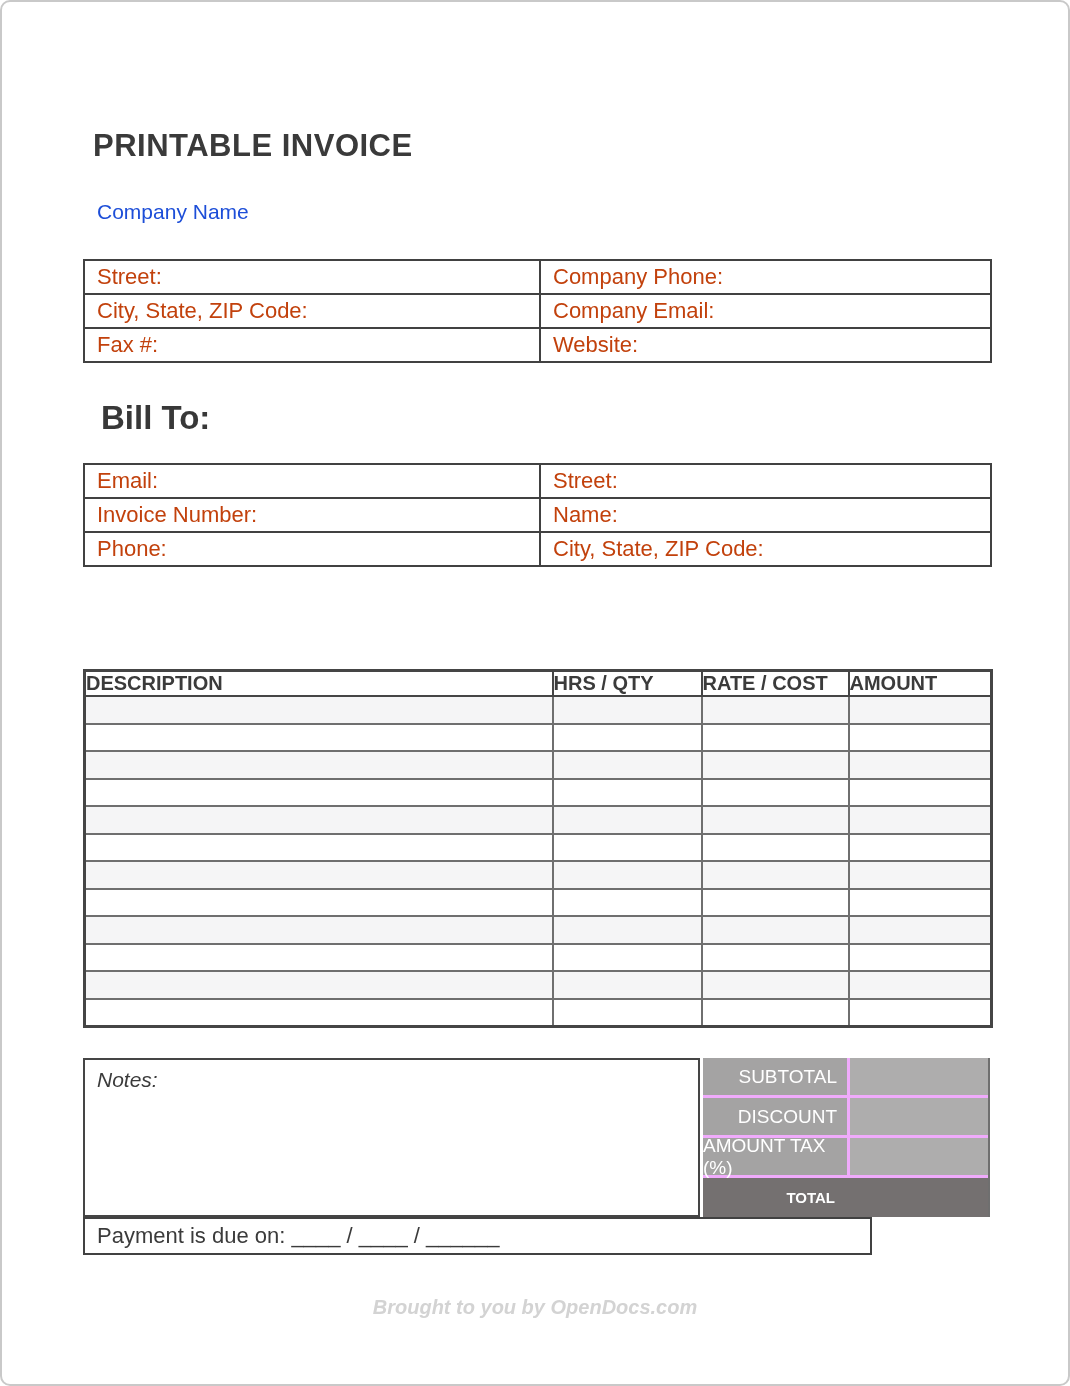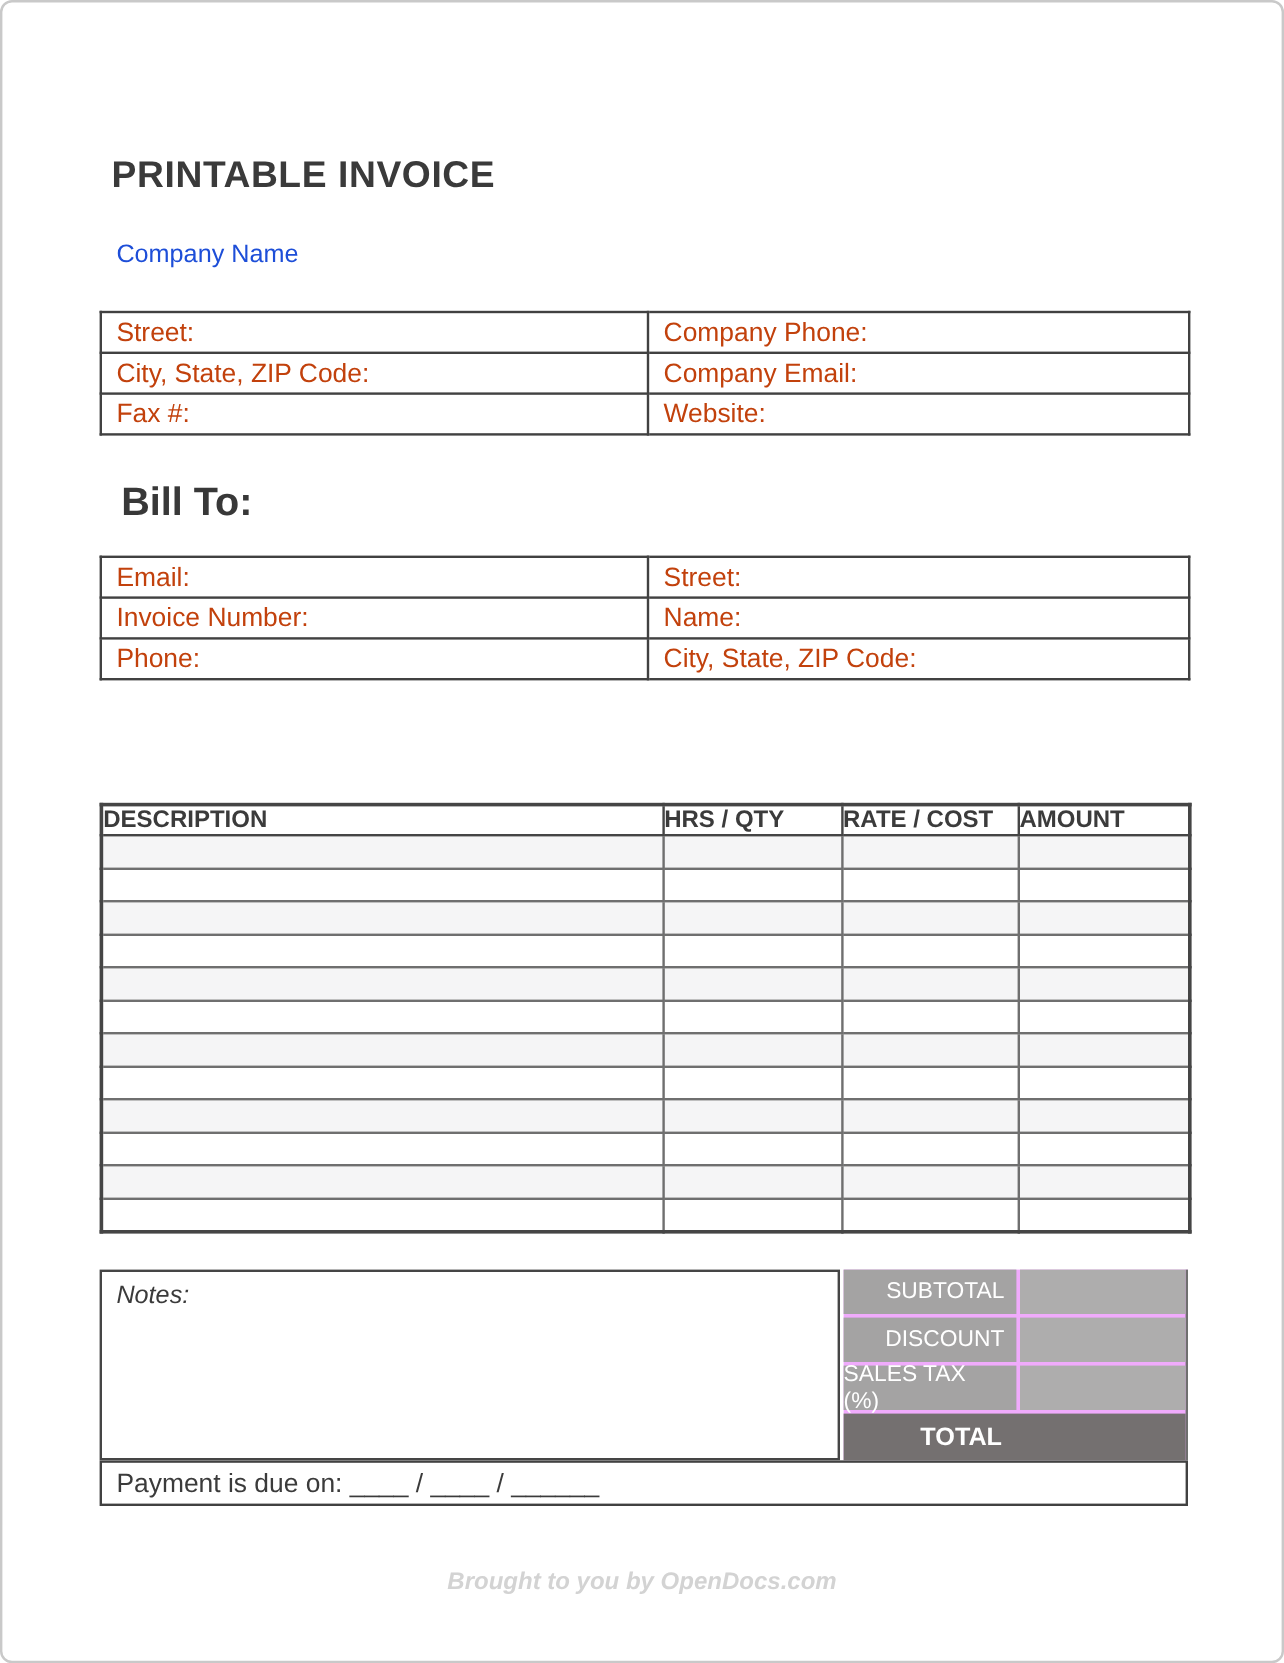--- a/index.html
+++ b/index.html
@@ -328,7 +328,7 @@
         <div class="totals-value"></div>
         <div class="totals-label">DISCOUNT</div>
         <div class="totals-value"></div>
-        <div class="totals-label">SALES TAX (%)</div>
+        <div class="totals-label">AMOUNT TAX (%)</div>
         <div class="totals-value"></div>
         <div class="totals-total">TOTAL</div>
     </div>

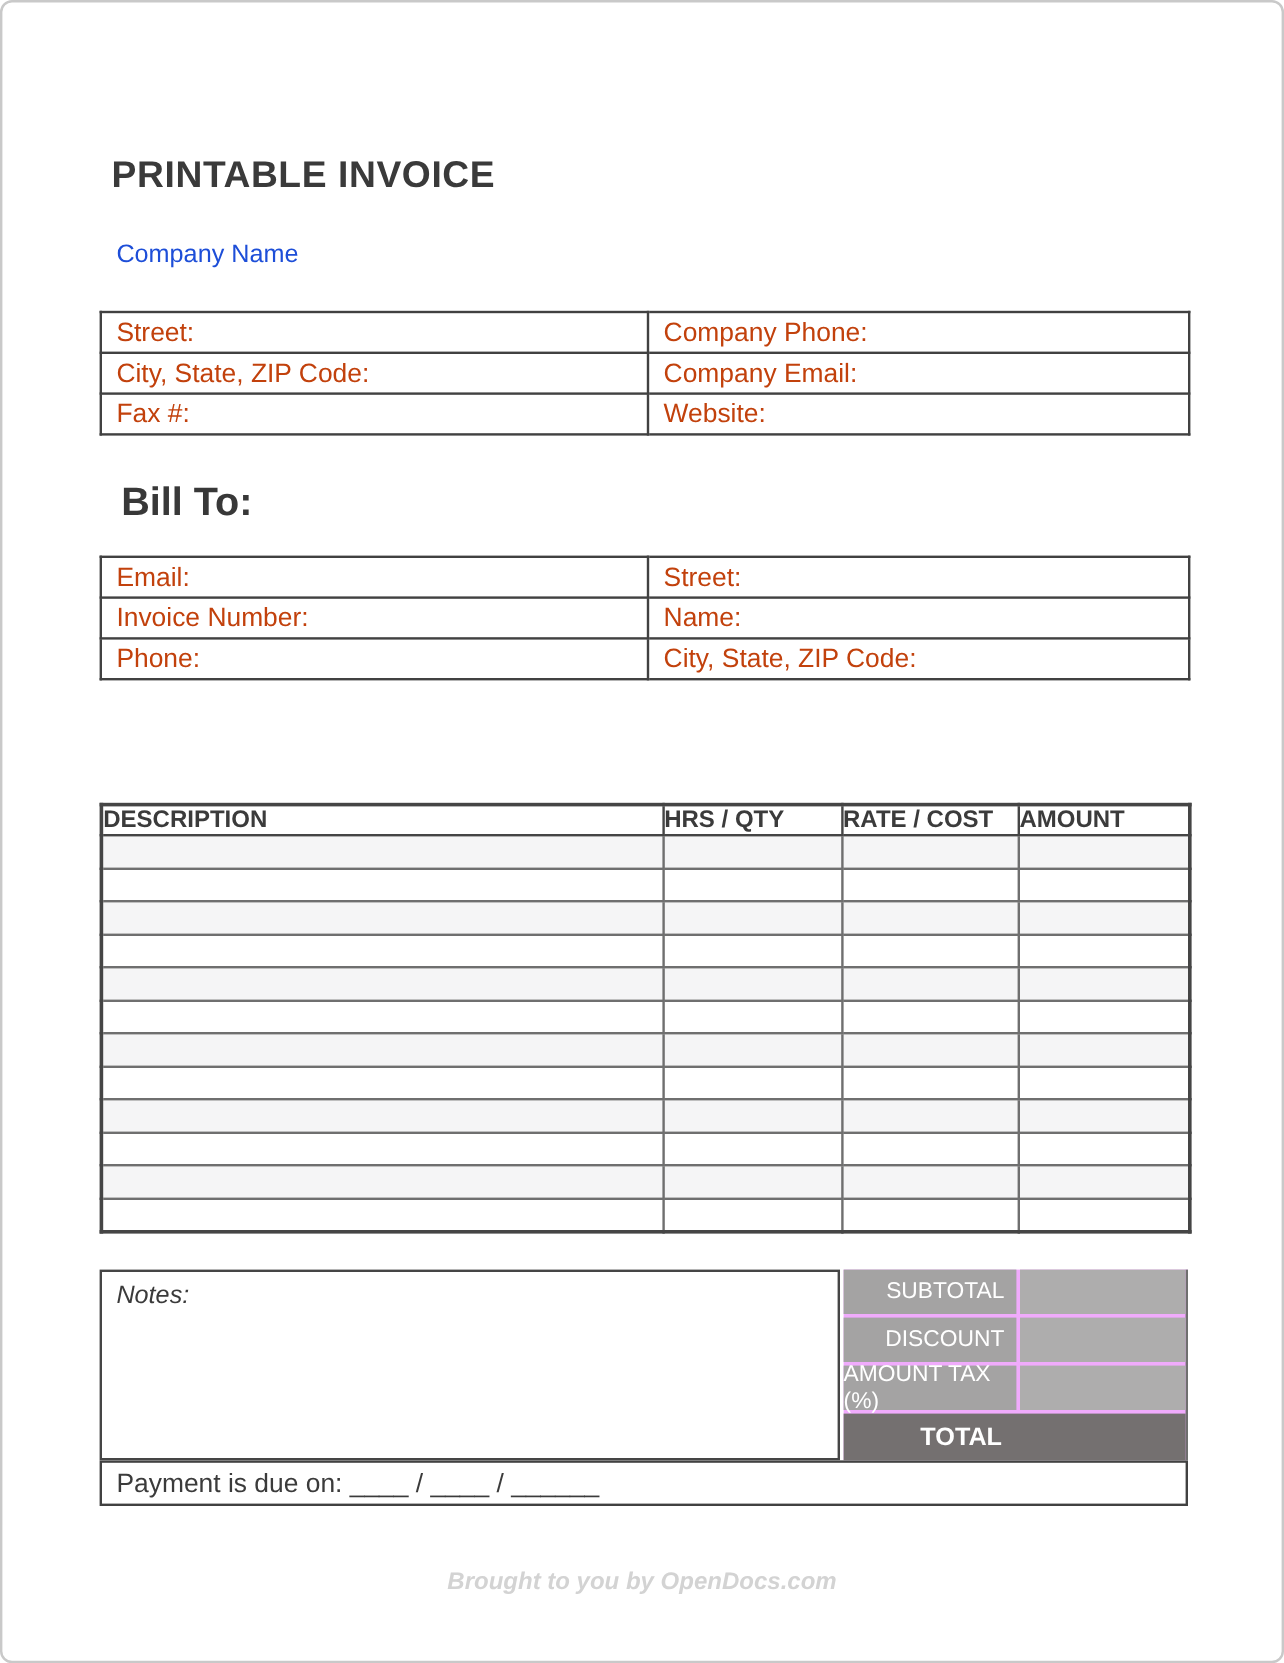--- a/index.html
+++ b/index.html
@@ -137,7 +137,7 @@
     grid-column: 1 / 3;
     background: #747070;
     color: #ffffff;
-    font-size: 21px;
+    font-size: 15px;
     font-weight: 700;
     display: flex;
     align-items: center;

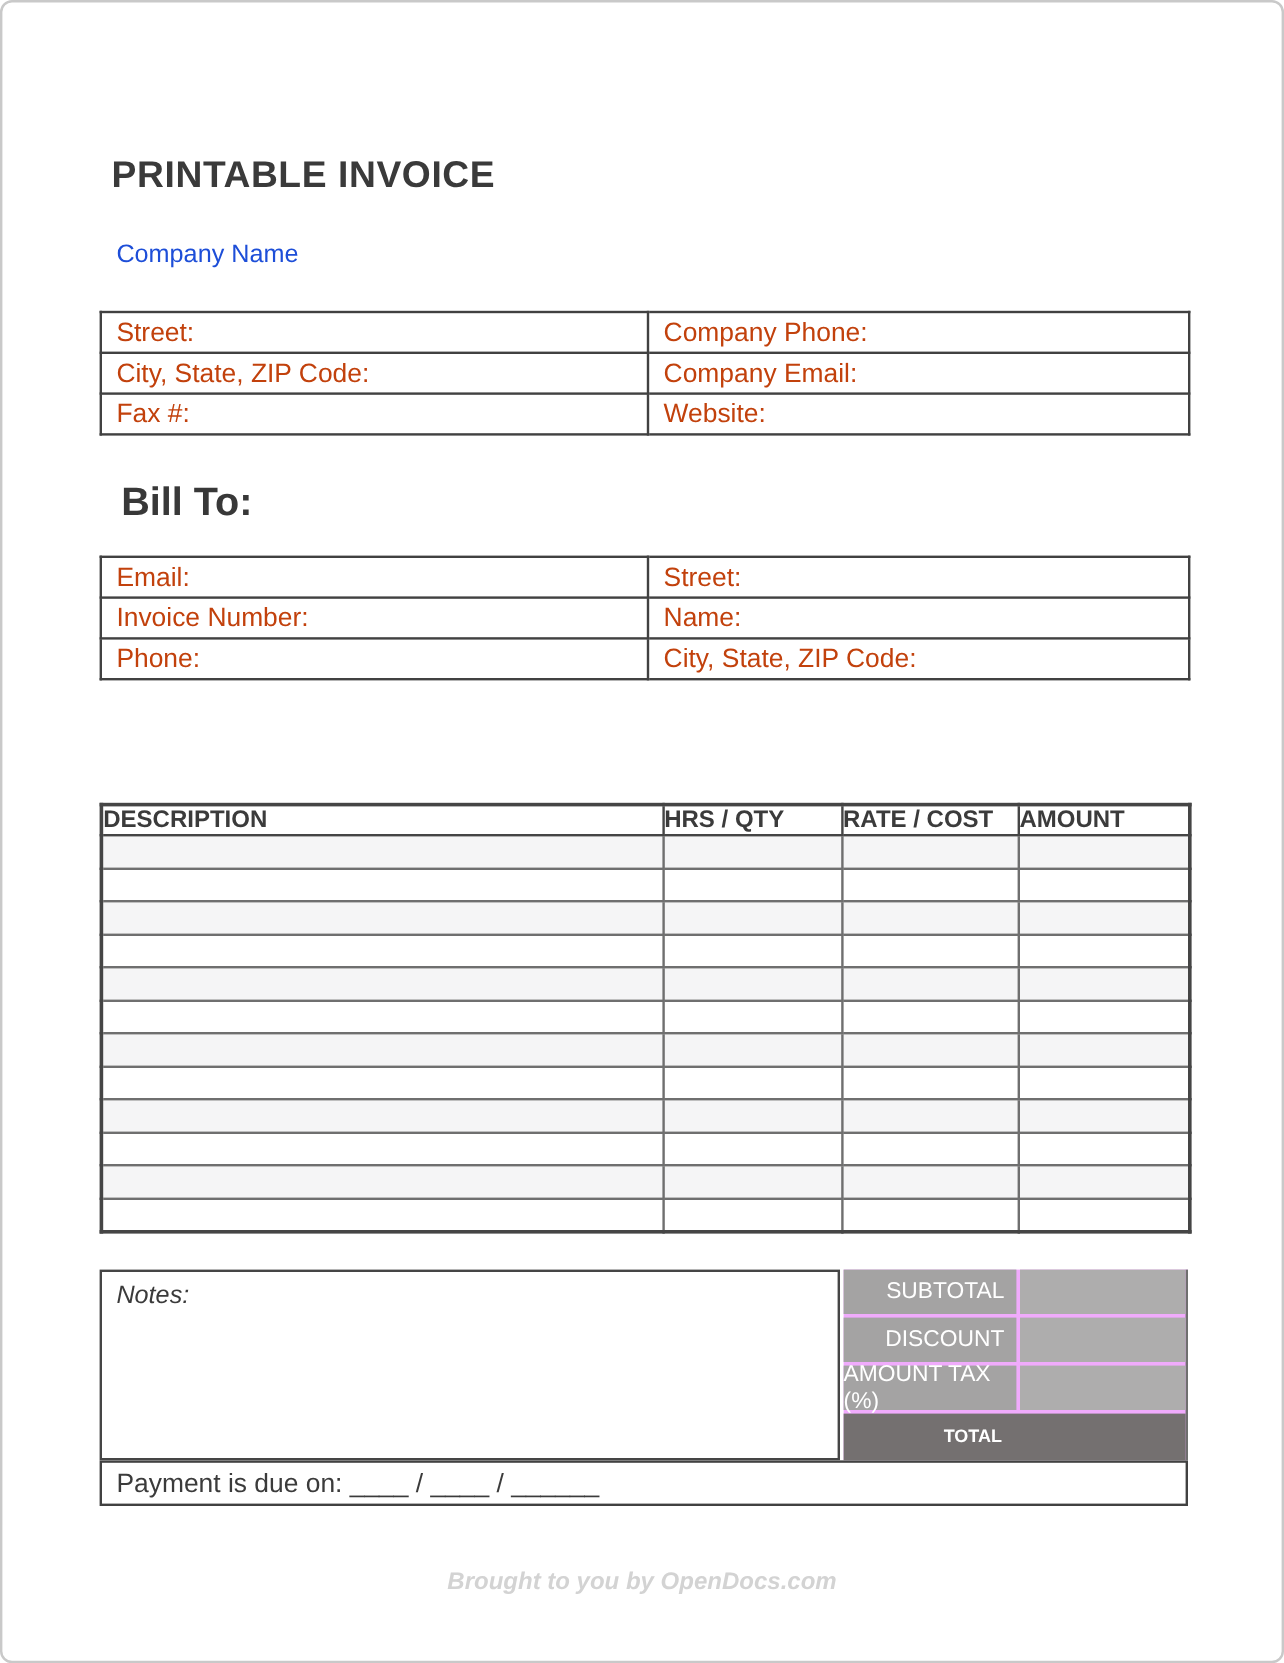--- a/index.html
+++ b/index.html
@@ -150,7 +150,7 @@
     position: absolute;
     left: 81px;
     top: 1215px;
-    width: 907px;
+    width: 789px;
     height: 38px;
     border: 2px solid #414141;
     display: flex;

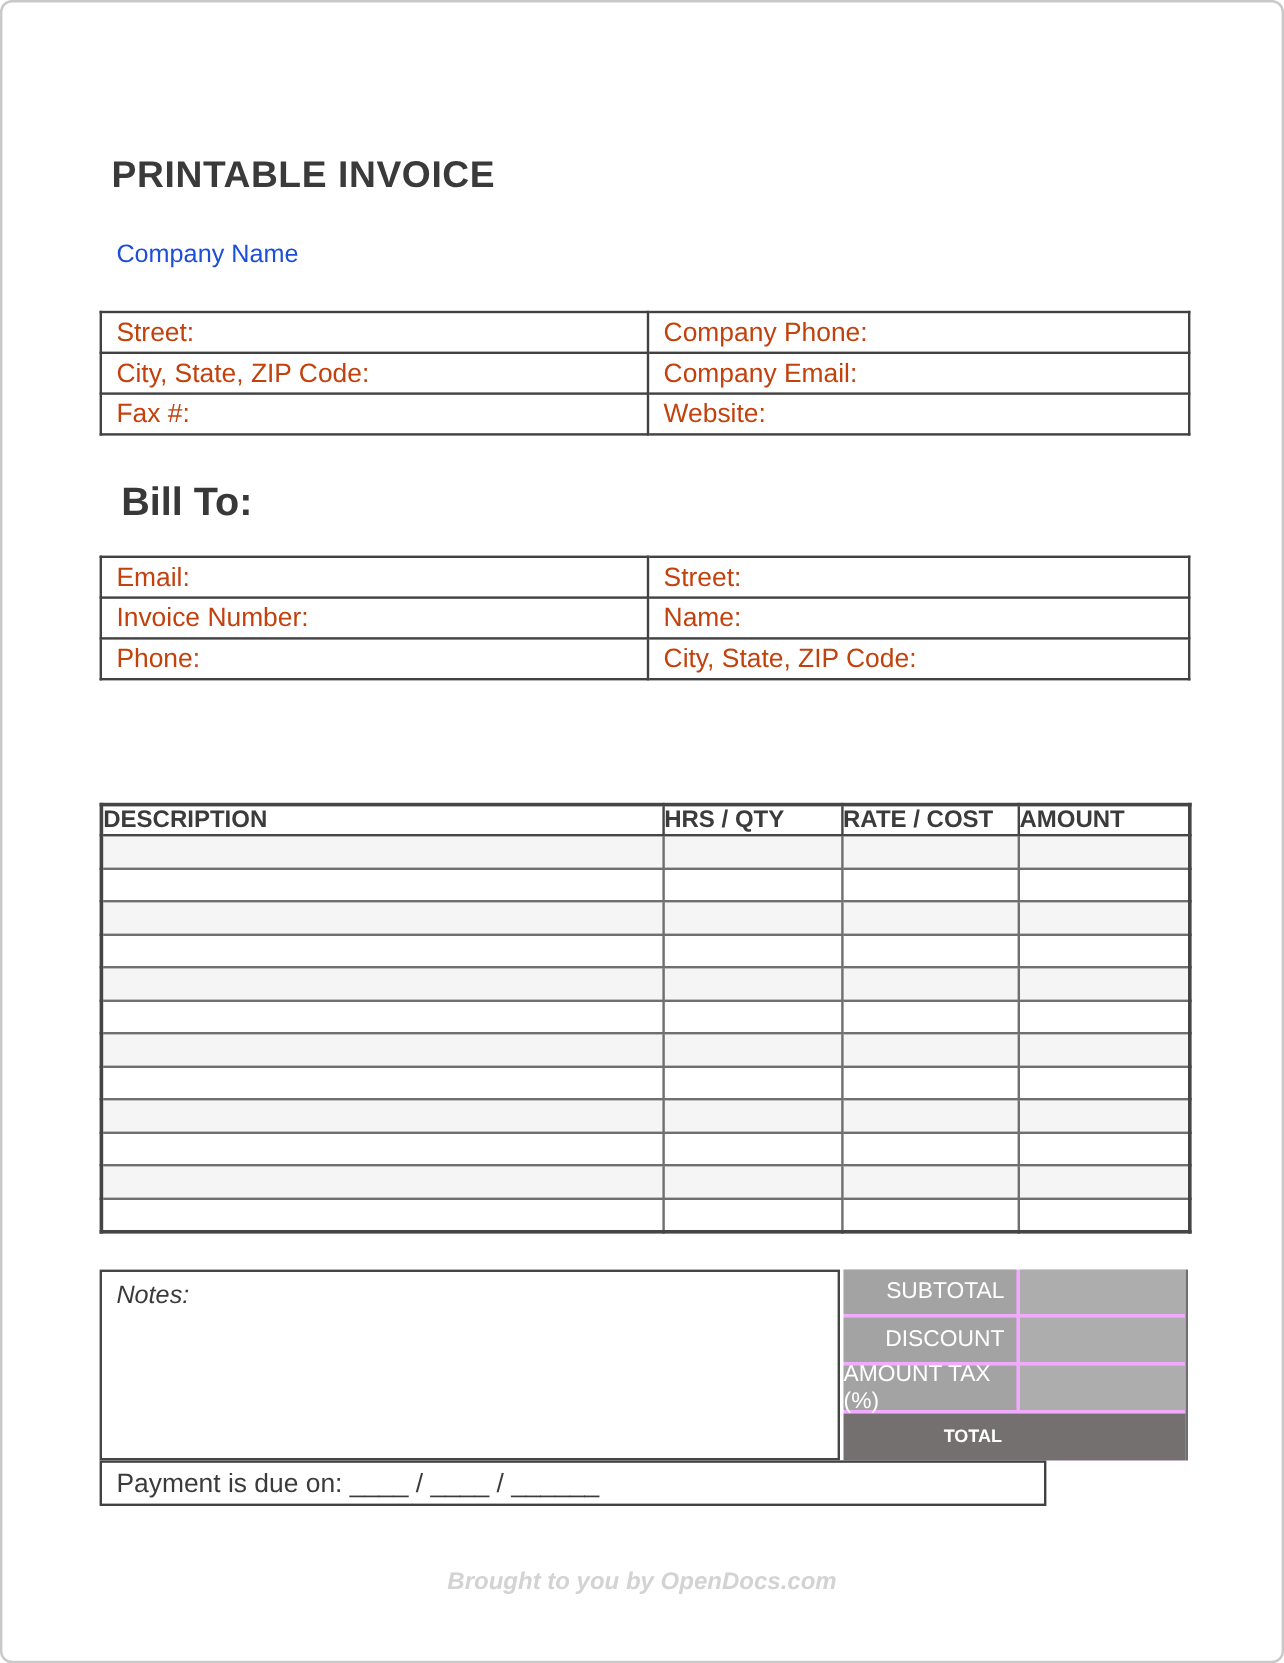--- a/index.html
+++ b/index.html
@@ -172,7 +172,6 @@
     font-style: italic;
     font-weight: 600;
     color: #d3d3d3;
-    margin-top: 11px;
   }
 </style>
 </head>

